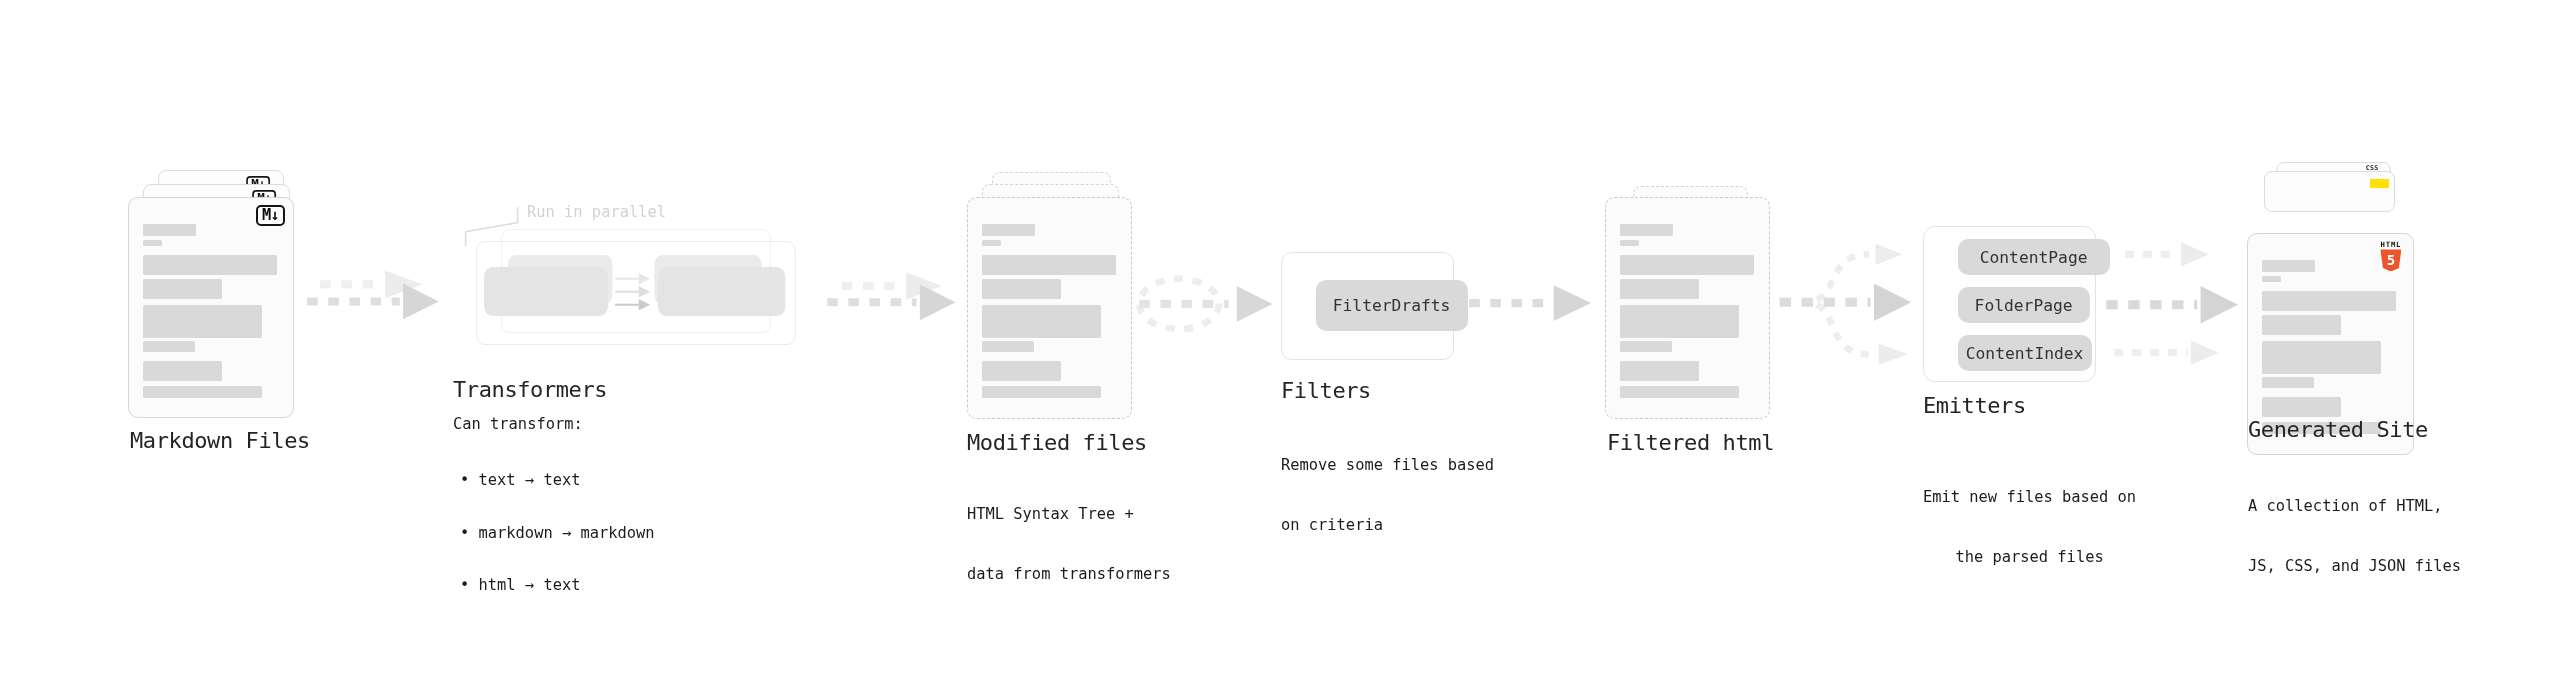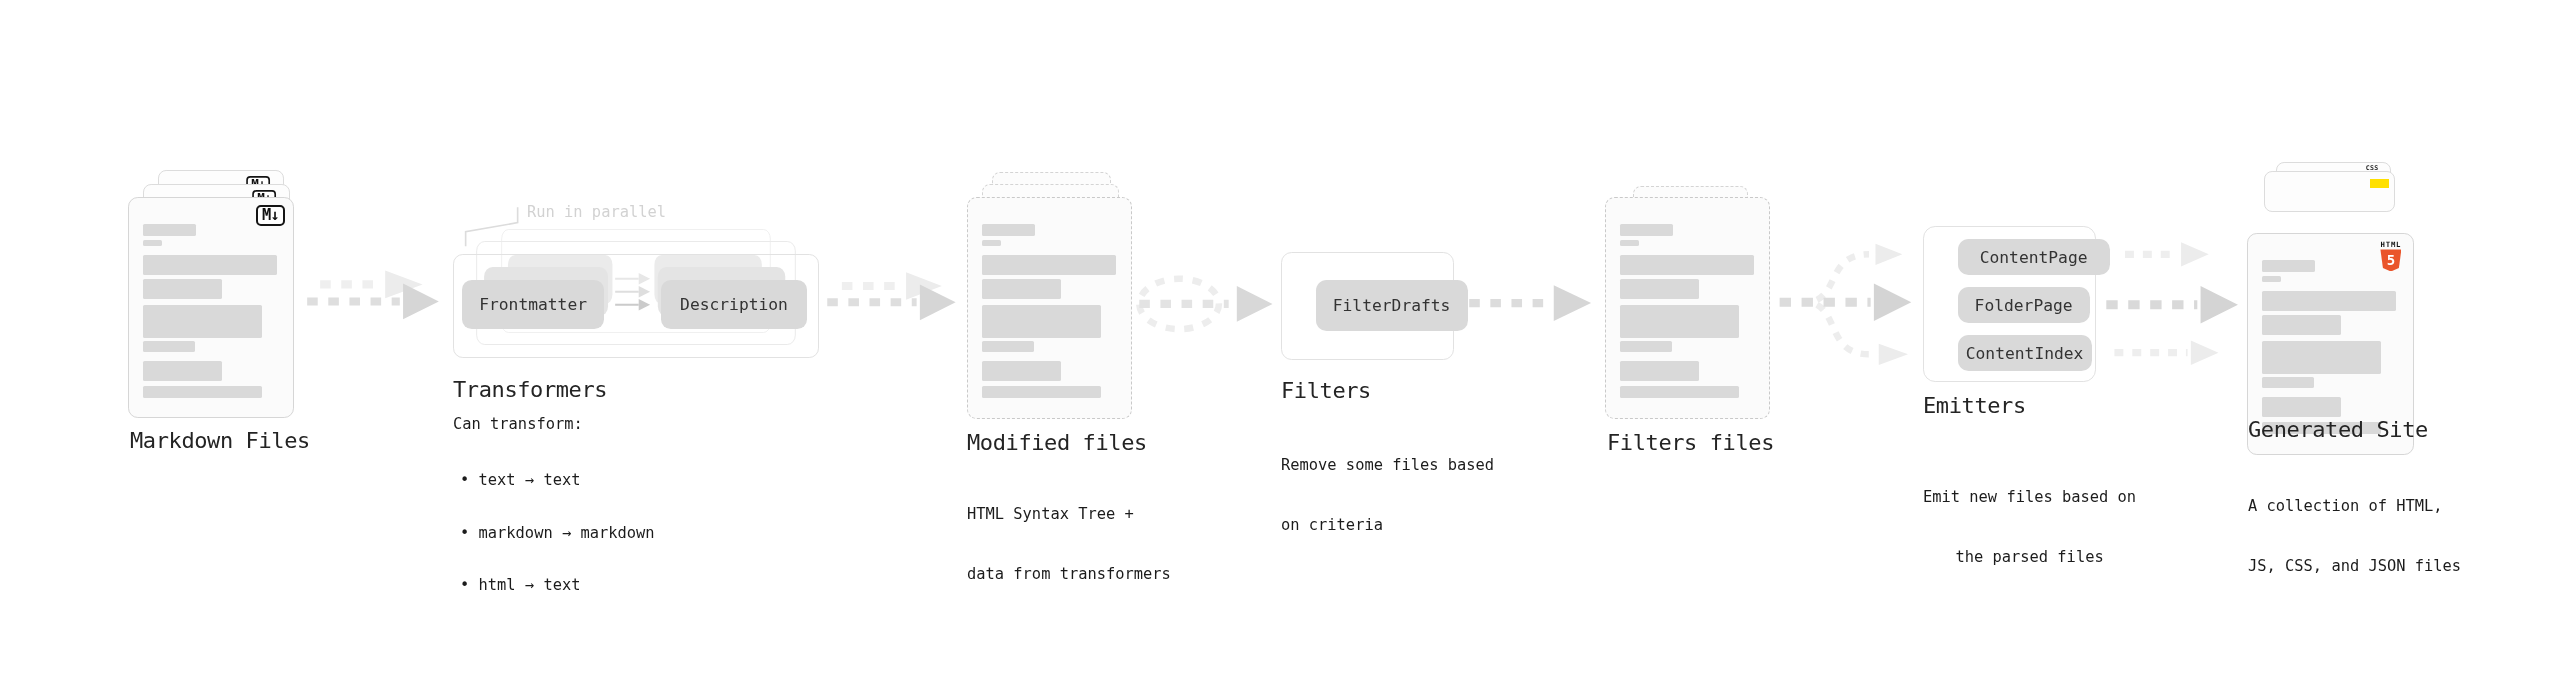--- a/index.html
+++ b/index.html
@@ -158,10 +158,6 @@
     <div class="t-pill L"></div>
     <div class="t-pill R"></div>
   </div>
-  <div class="t-layer">
-    <div class="t-pill L">Frontmatter</div>
-    <div class="t-pill R">Description</div>
-  </div>
 
   <div class="stage-label" style="left:453px;top:377px;">Transformers</div>
   <div class="stage-desc" style="left:453px;top:414px;">Can transform:</div>

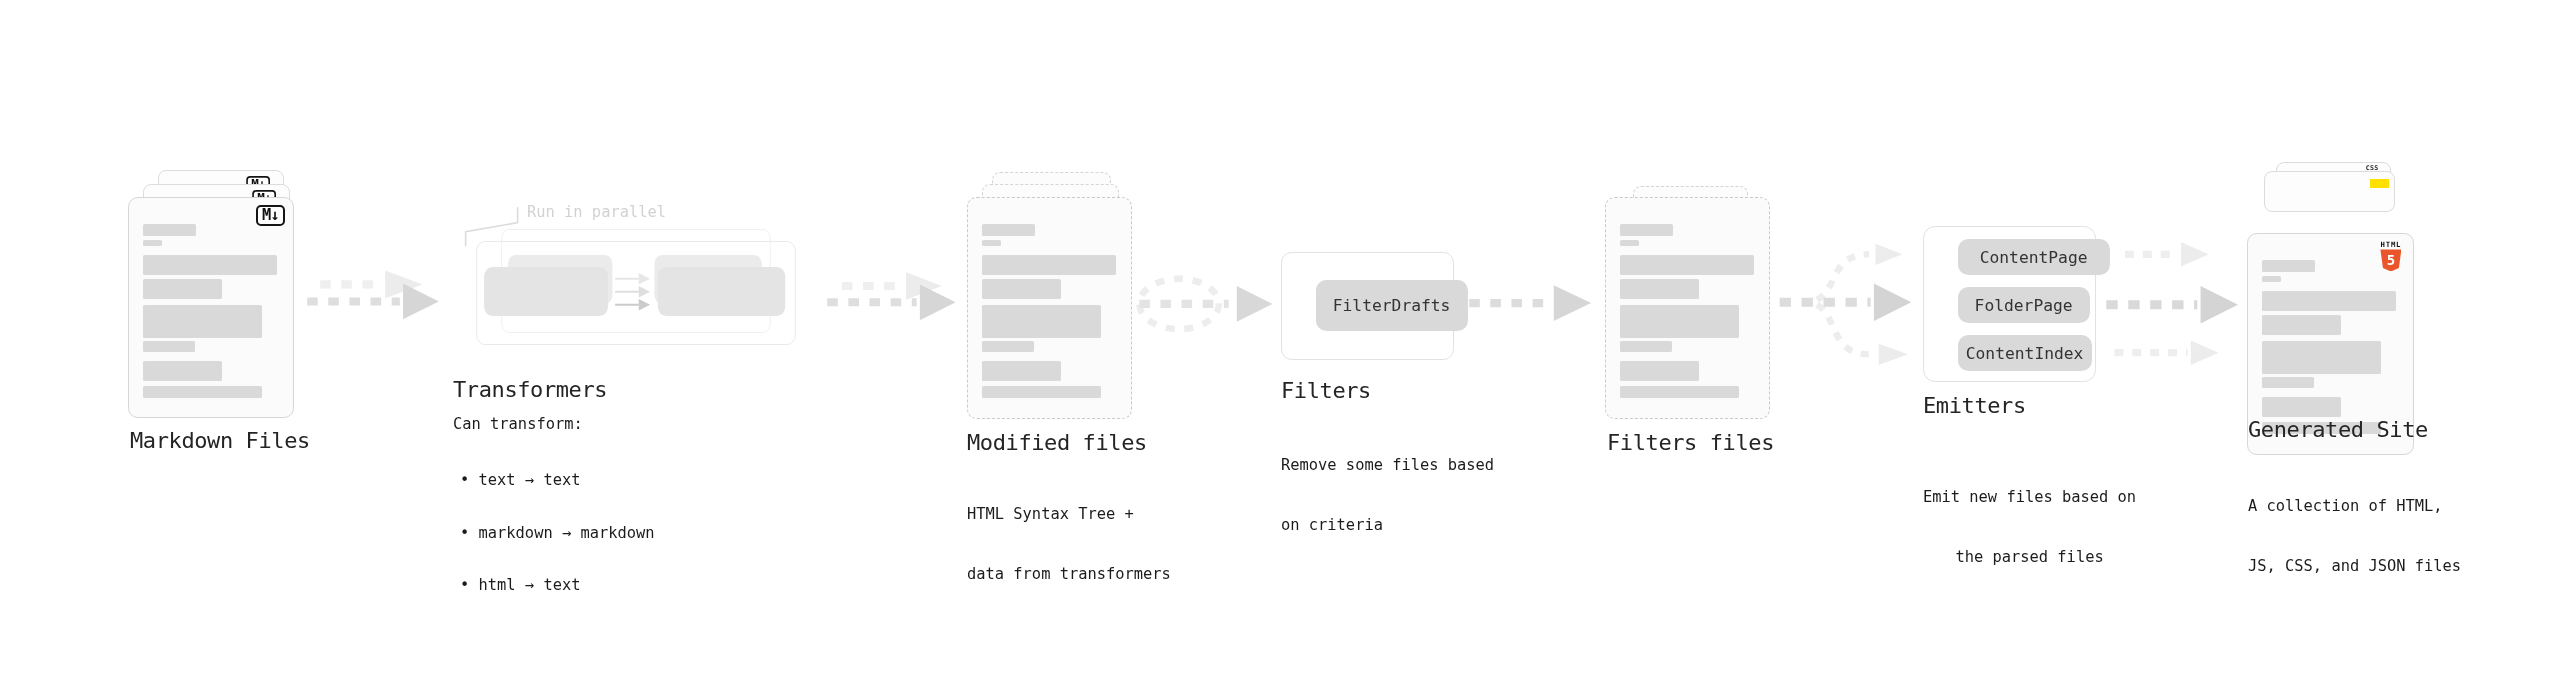--- a/index.html
+++ b/index.html
@@ -209,7 +209,7 @@
         <div></div>
     </div>
   </div>
-  <div class="stage-label" style="left:1607px;top:430px;">Filters files</div>
+  <div class="stage-label" style="left:1607px;top:430px;">Filtered html</div>
 
   <div class="box" style="left:1923px;top:226px;width:173px;height:156px;border-radius:12.2px;">
     <div class="pill" style="left:10.6px;top:12.2px;width:152px;height:36px;">ContentPage</div>

